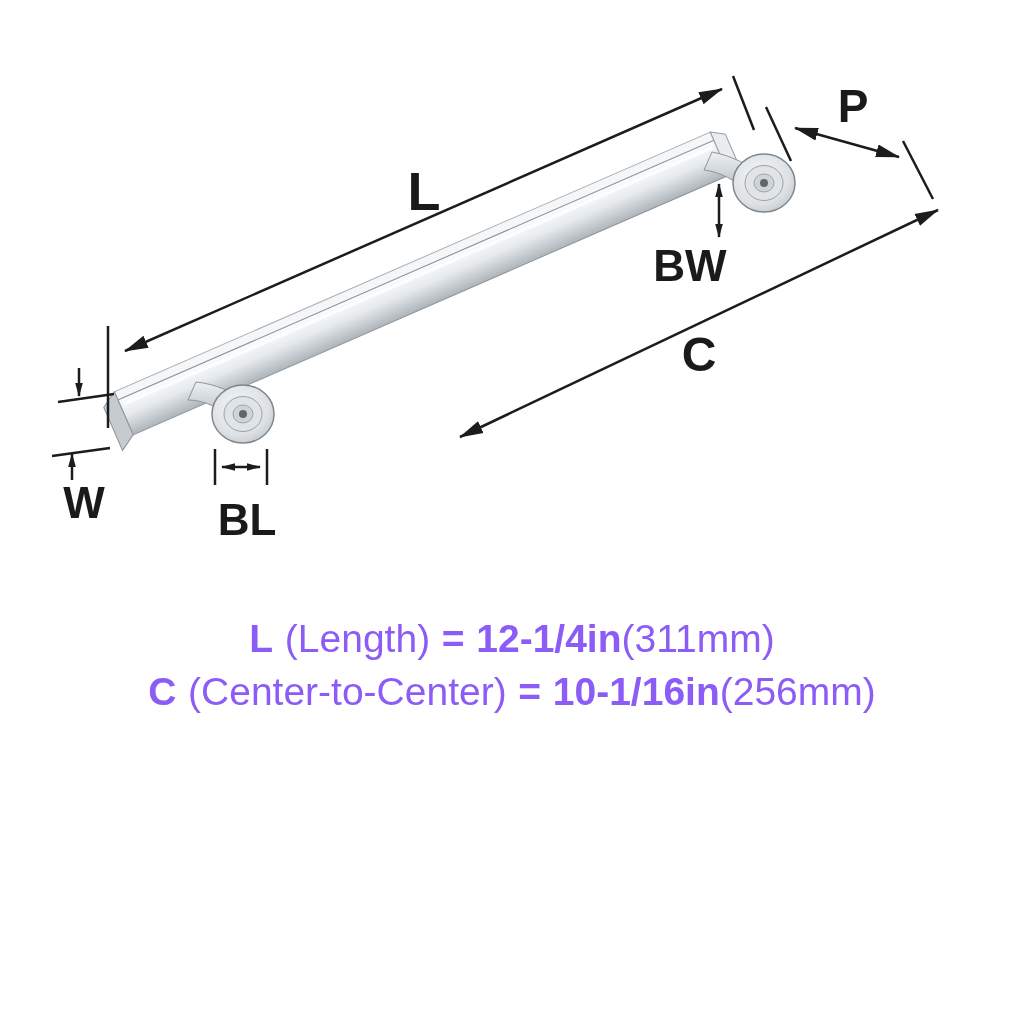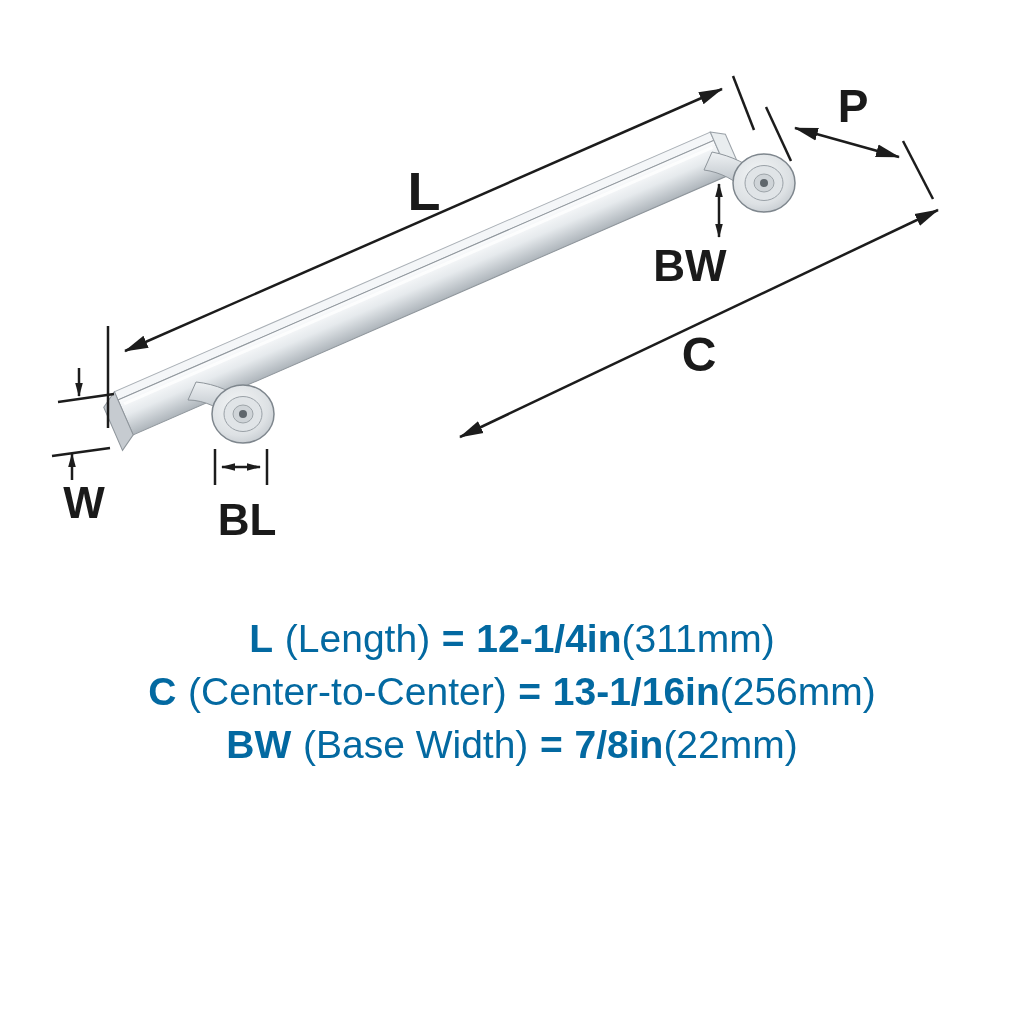--- a/index.html
+++ b/index.html
@@ -10,7 +10,7 @@
   .stage svg{position:absolute;left:0;top:0;}
   .dim-label{font-family:"Liberation Sans",sans-serif;font-weight:700;fill:#1a1a1a;}
   .specs{
-    position:absolute;left:0;right:0;top:612px;text-align:center;color:#0369a1;
+    position:absolute;left:0;right:0;top:612px;text-align:center;color:#8b5cf6;
   }
   .spec-row{font-size:39px;line-height:53px;white-space:nowrap;}
   .spec-row>span{margin-left:0.30em;}

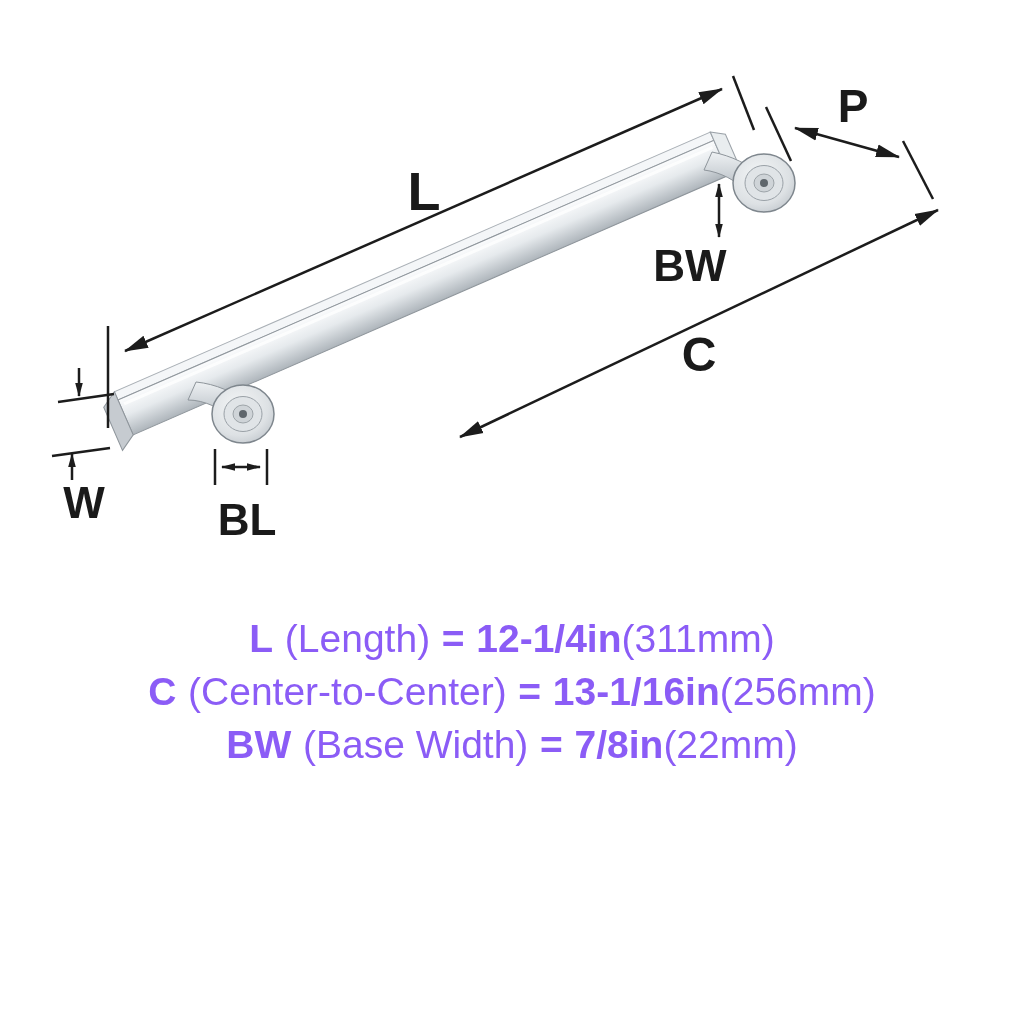--- a/index.html
+++ b/index.html
@@ -110,7 +110,7 @@
 
   <div class="specs">
     <div class="spec-row"><span class="b">L</span><span class="r">(Length)</span><span class="b">=</span><span class="b">12-1/4in</span><span class="r tight">(311mm)</span></div>
-    <div class="spec-row"><span class="b">C</span><span class="r">(Center-to-Center)</span><span class="b">=</span><span class="b">13-1/16in</span><span class="r tight">(256mm)</span></div>
+    <div class="spec-row"><span class="b">C</span><span class="r">(Center-to-Center)</span><span class="b">=</span><span class="b">10-1/16in</span><span class="r tight">(256mm)</span></div>
     <div class="spec-row"><span class="b">BW</span><span class="r">(Base Width)</span><span class="b">=</span><span class="b">7/8in</span><span class="r tight">(22mm)</span></div>
   </div>
 

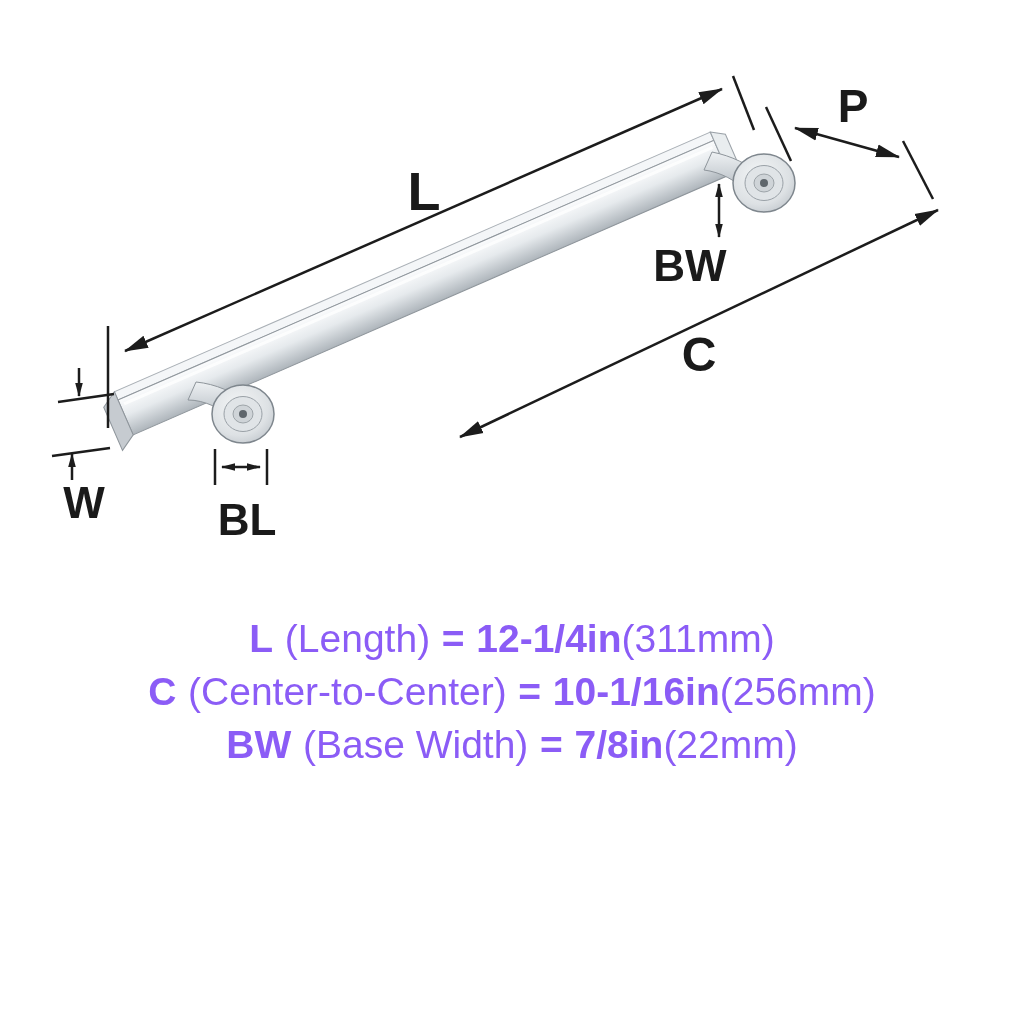--- a/index.html
+++ b/index.html
@@ -111,7 +111,6 @@
   <div class="specs">
     <div class="spec-row"><span class="b">L</span><span class="r">(Length)</span><span class="b">=</span><span class="b">12-1/4in</span><span class="r tight">(311mm)</span></div>
     <div class="spec-row"><span class="b">C</span><span class="r">(Center-to-Center)</span><span class="b">=</span><span class="b">10-1/16in</span><span class="r tight">(256mm)</span></div>
-    <div class="spec-row"><span class="b">BW</span><span class="r">(Base Width)</span><span class="b">=</span><span class="b">7/8in</span><span class="r tight">(22mm)</span></div>
   </div>
 
 </div>

